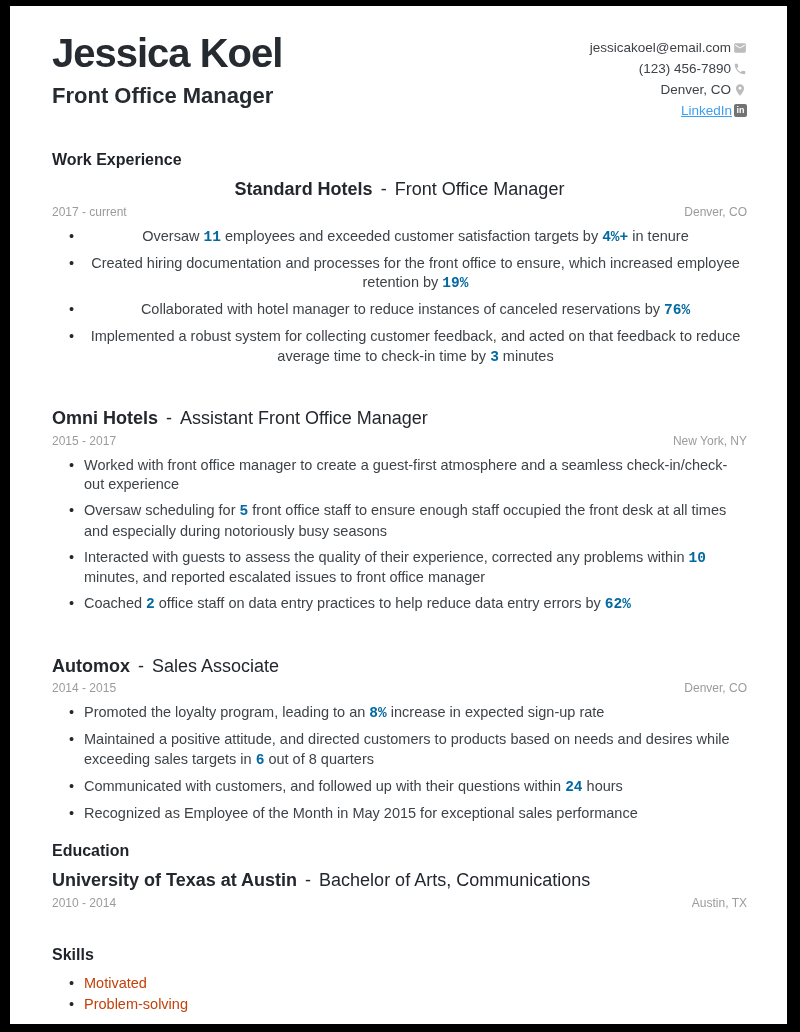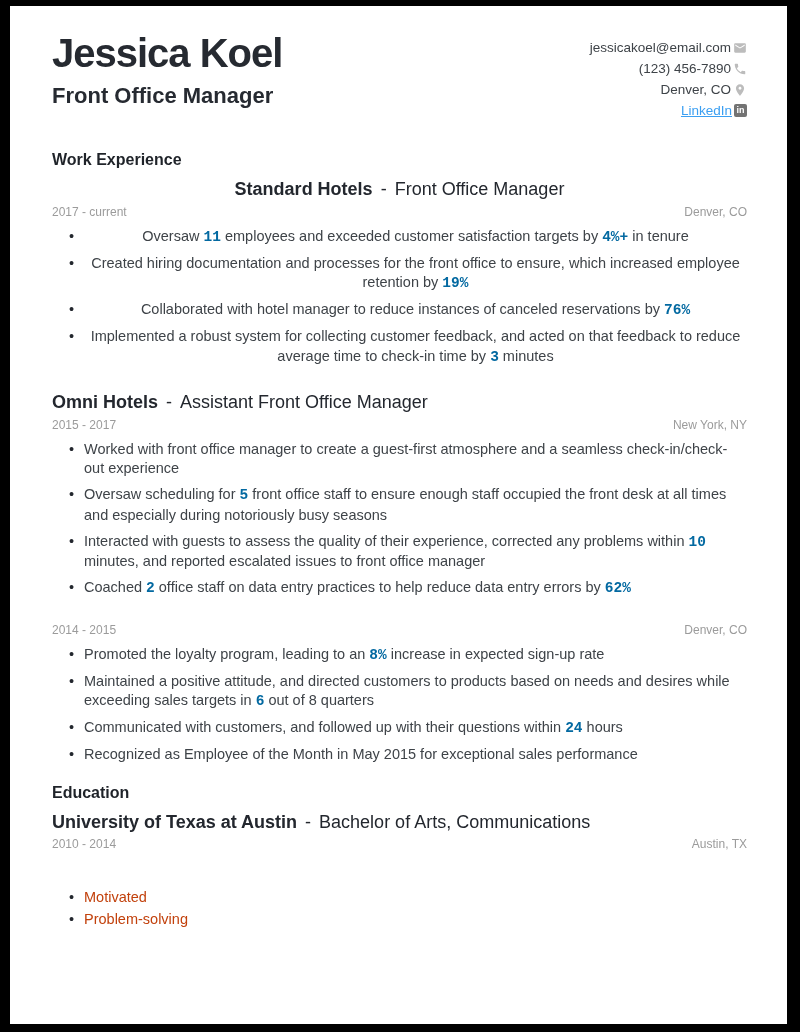--- a/index.html
+++ b/index.html
@@ -54,7 +54,7 @@
   #education-section { margin-top: 19px; }
   #skills-section { margin-top: 36px; }
 
-  .job { margin-top: 24px; }
+  .job { margin-top: 40px; }
   .job.first { margin-top: 9px; text-align: center; }
   .job-heading { font-size: 18px; color: #23272e; line-height: 1.25; }
   .company-name { font-weight: 800; }

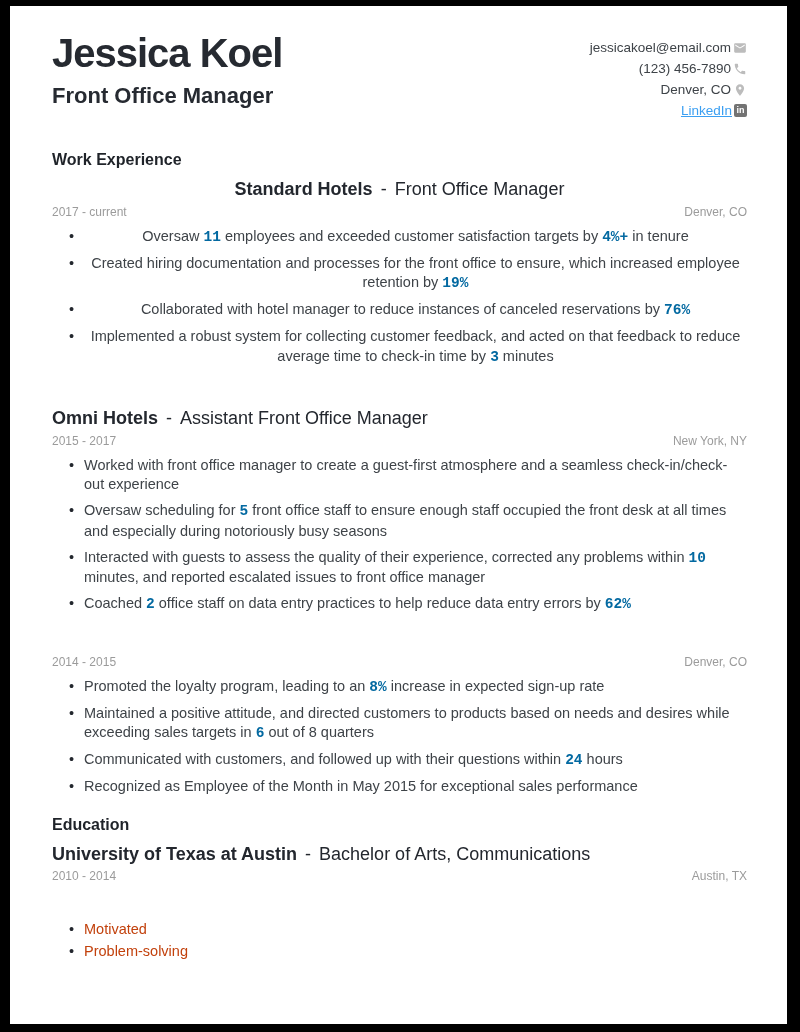--- a/index.html
+++ b/index.html
@@ -168,6 +168,9 @@
   </article>
 
   <article class="job">
+    <div class="job-heading">
+      <span class="company-name">Automox</span><span class="dash">-</span><span class="role-name">Sales Associate</span>
+    </div>
     <div class="meta-row">
       <span>2014 - 2015</span>
       <span>Denver, CO</span>

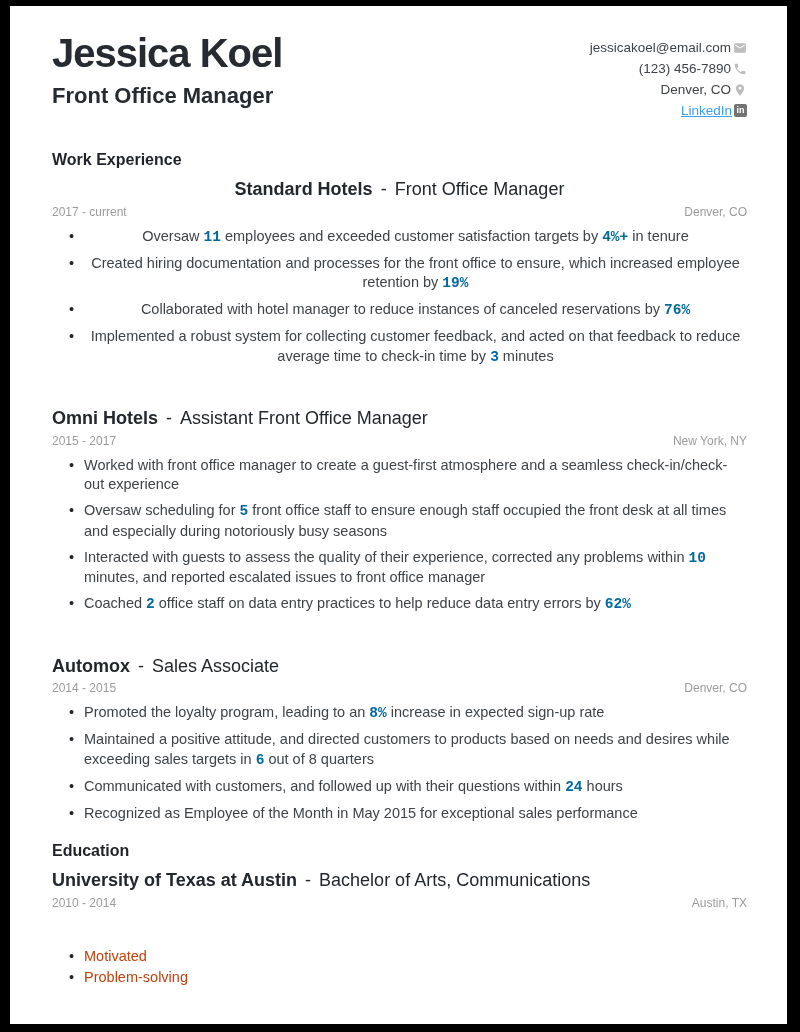--- a/index.html
+++ b/index.html
@@ -199,6 +199,7 @@
     </section>
 
     <section id="skills-section">
+      <h3 class="section-heading">Skills</h3>
       <ul class="skills">
           <li class="skill">Motivated</li>
           <li class="skill">Problem-solving</li>

